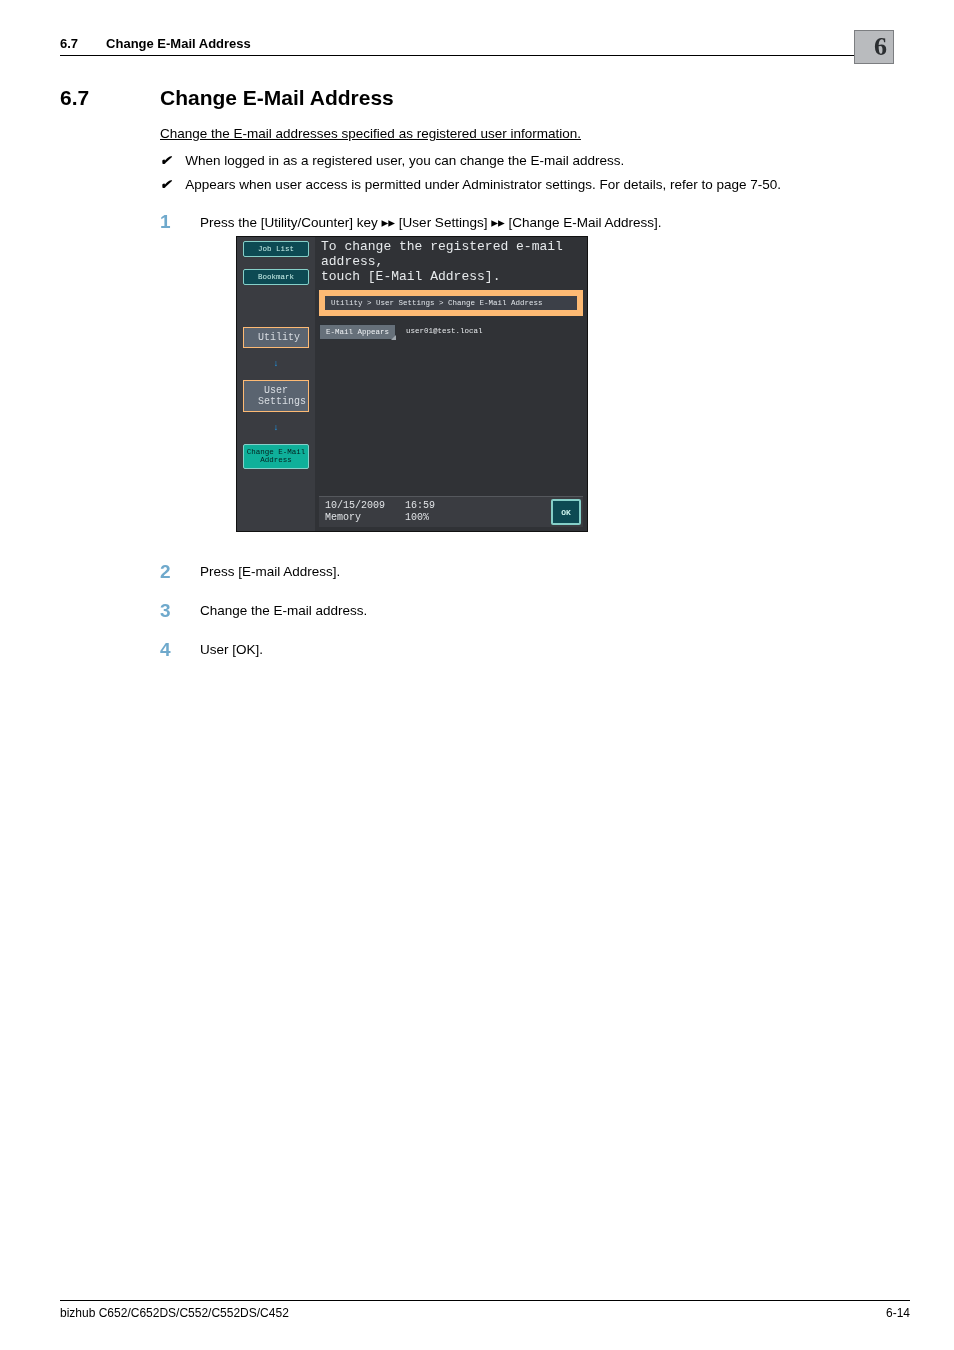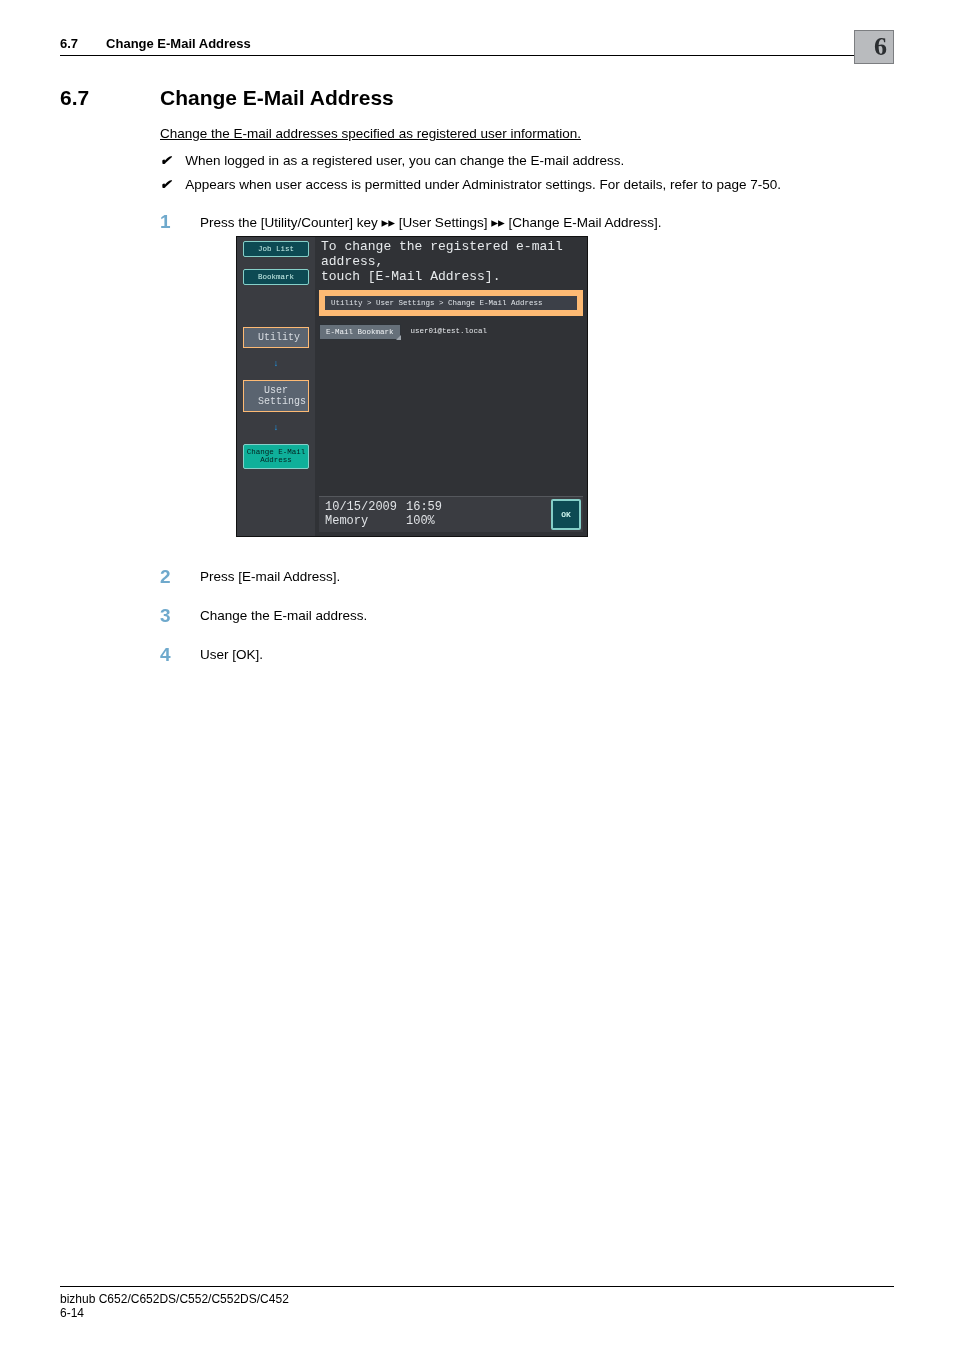--- a/index.html
+++ b/index.html
@@ -303,7 +303,7 @@
                 <div class="breadcrumb-bar">Utility &gt; User Settings &gt; Change E-Mail Address</div>
                 <div class="mid-area">
                   <div class="field-row">
-                    <div class="field-label">E-Mail Bookmark</div>
+                    <div class="field-label">E-Mail Appears</div>
                     <div class="field-value">user01@test.local</div>
                   </div>
                 </div>

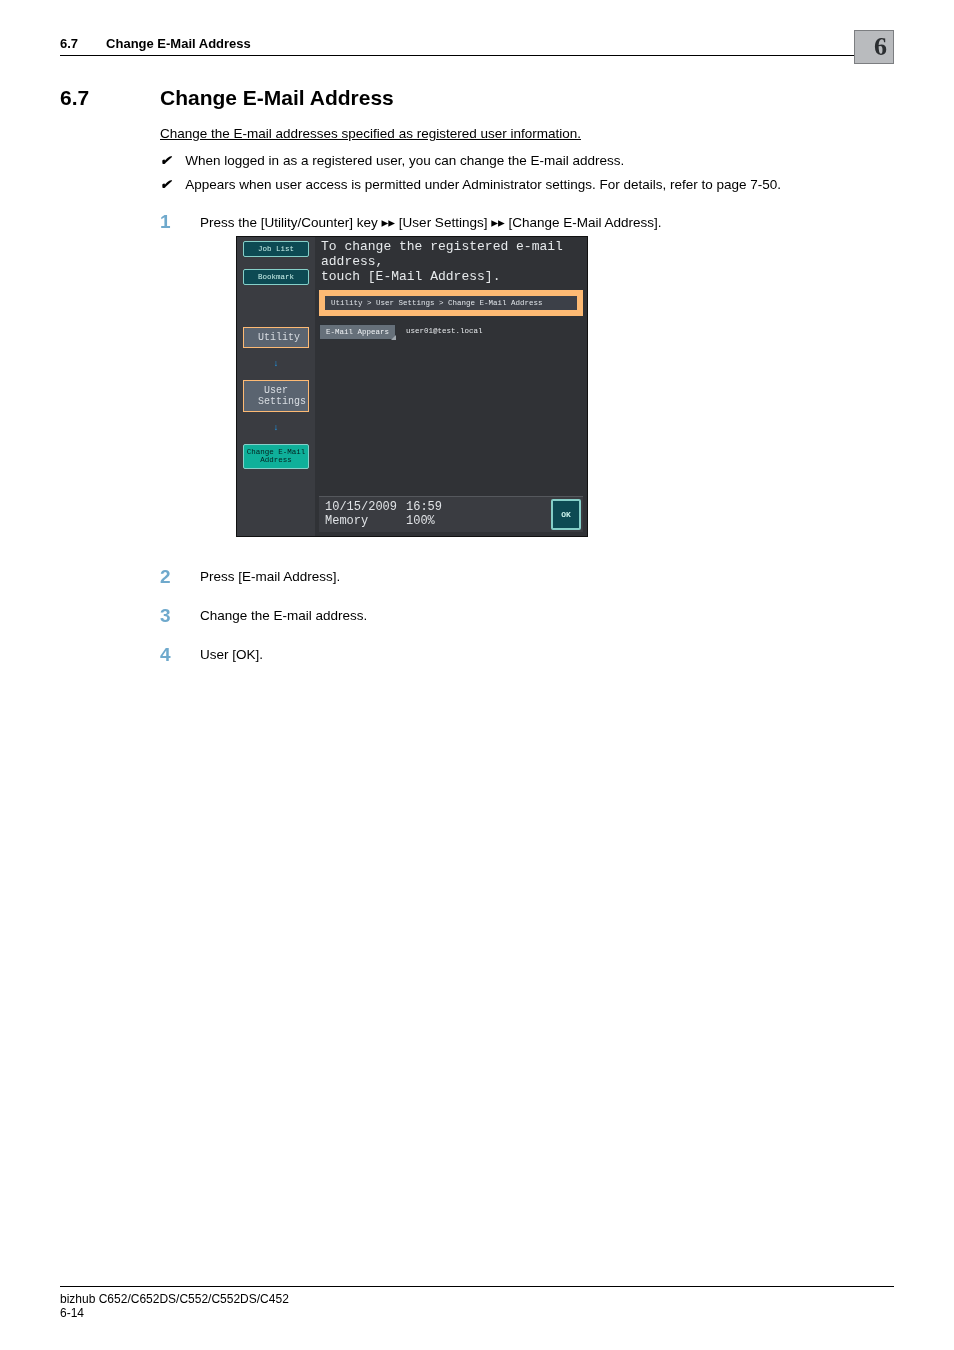--- a/index.html
+++ b/index.html
@@ -213,8 +213,8 @@
     flex: 1;
     padding: 3px 6px;
     display: flex;
-    gap: 9px;
-    font-size: 12px;
+    gap: 20px;
+    font-size: 10px;
     color: #e0e3e6;
   }
   .status-col { display: flex; flex-direction: column; line-height: 1.2; }

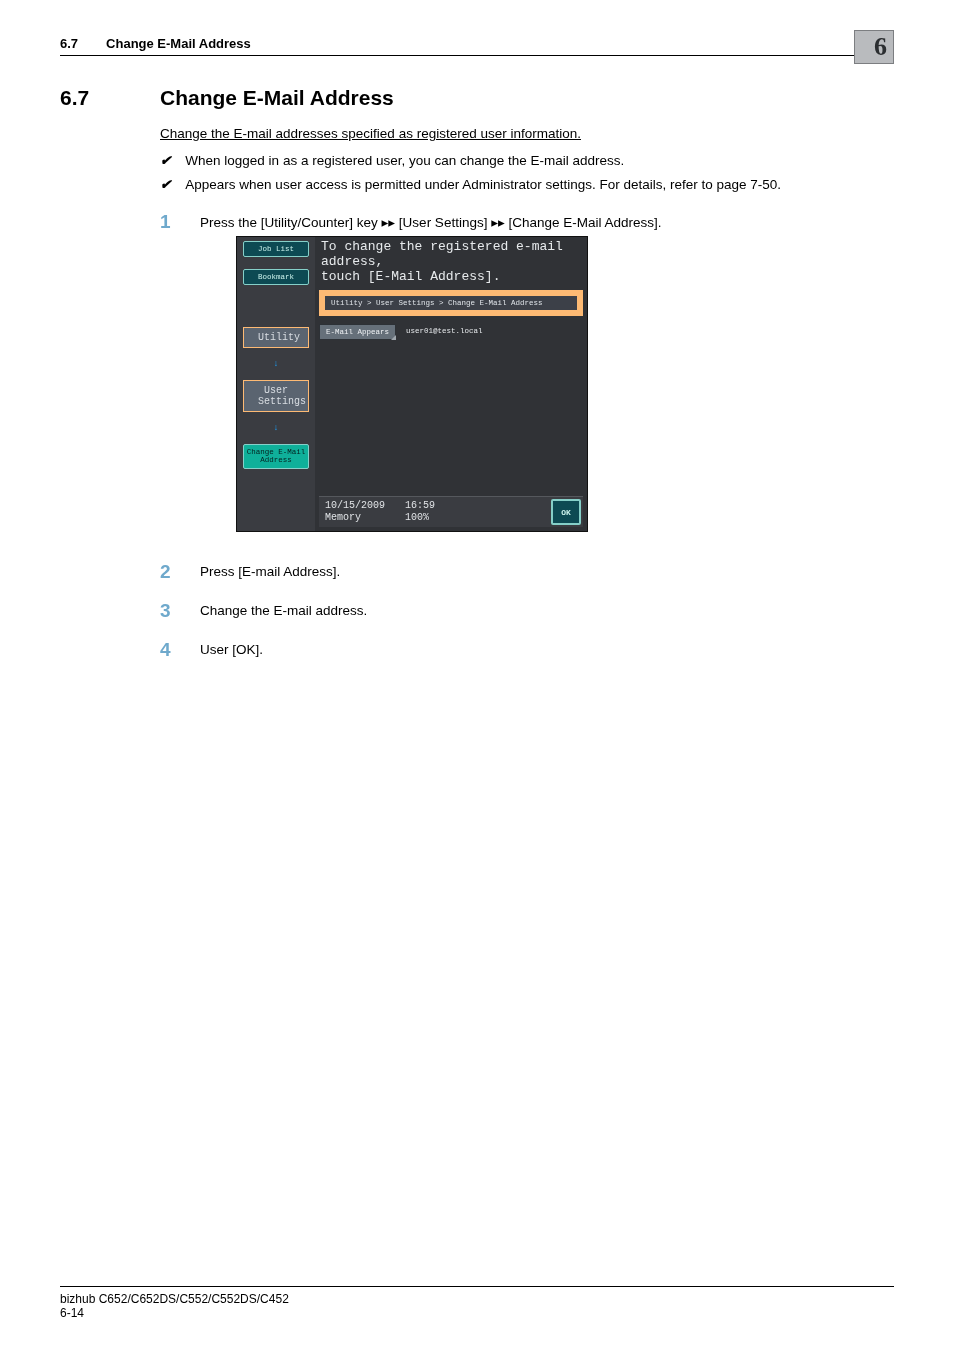--- a/index.html
+++ b/index.html
@@ -237,13 +237,12 @@
     position: absolute;
     bottom: 30px;
     left: 60px;
-    right: 60px;
+    right: 44px;
     border-top: 1px solid #000;
     display: flex;
     justify-content: space-between;
     font-size: 12px;
     padding-top: 5px;
-    flex-direction: column;
   }
 </style>
 </head>

